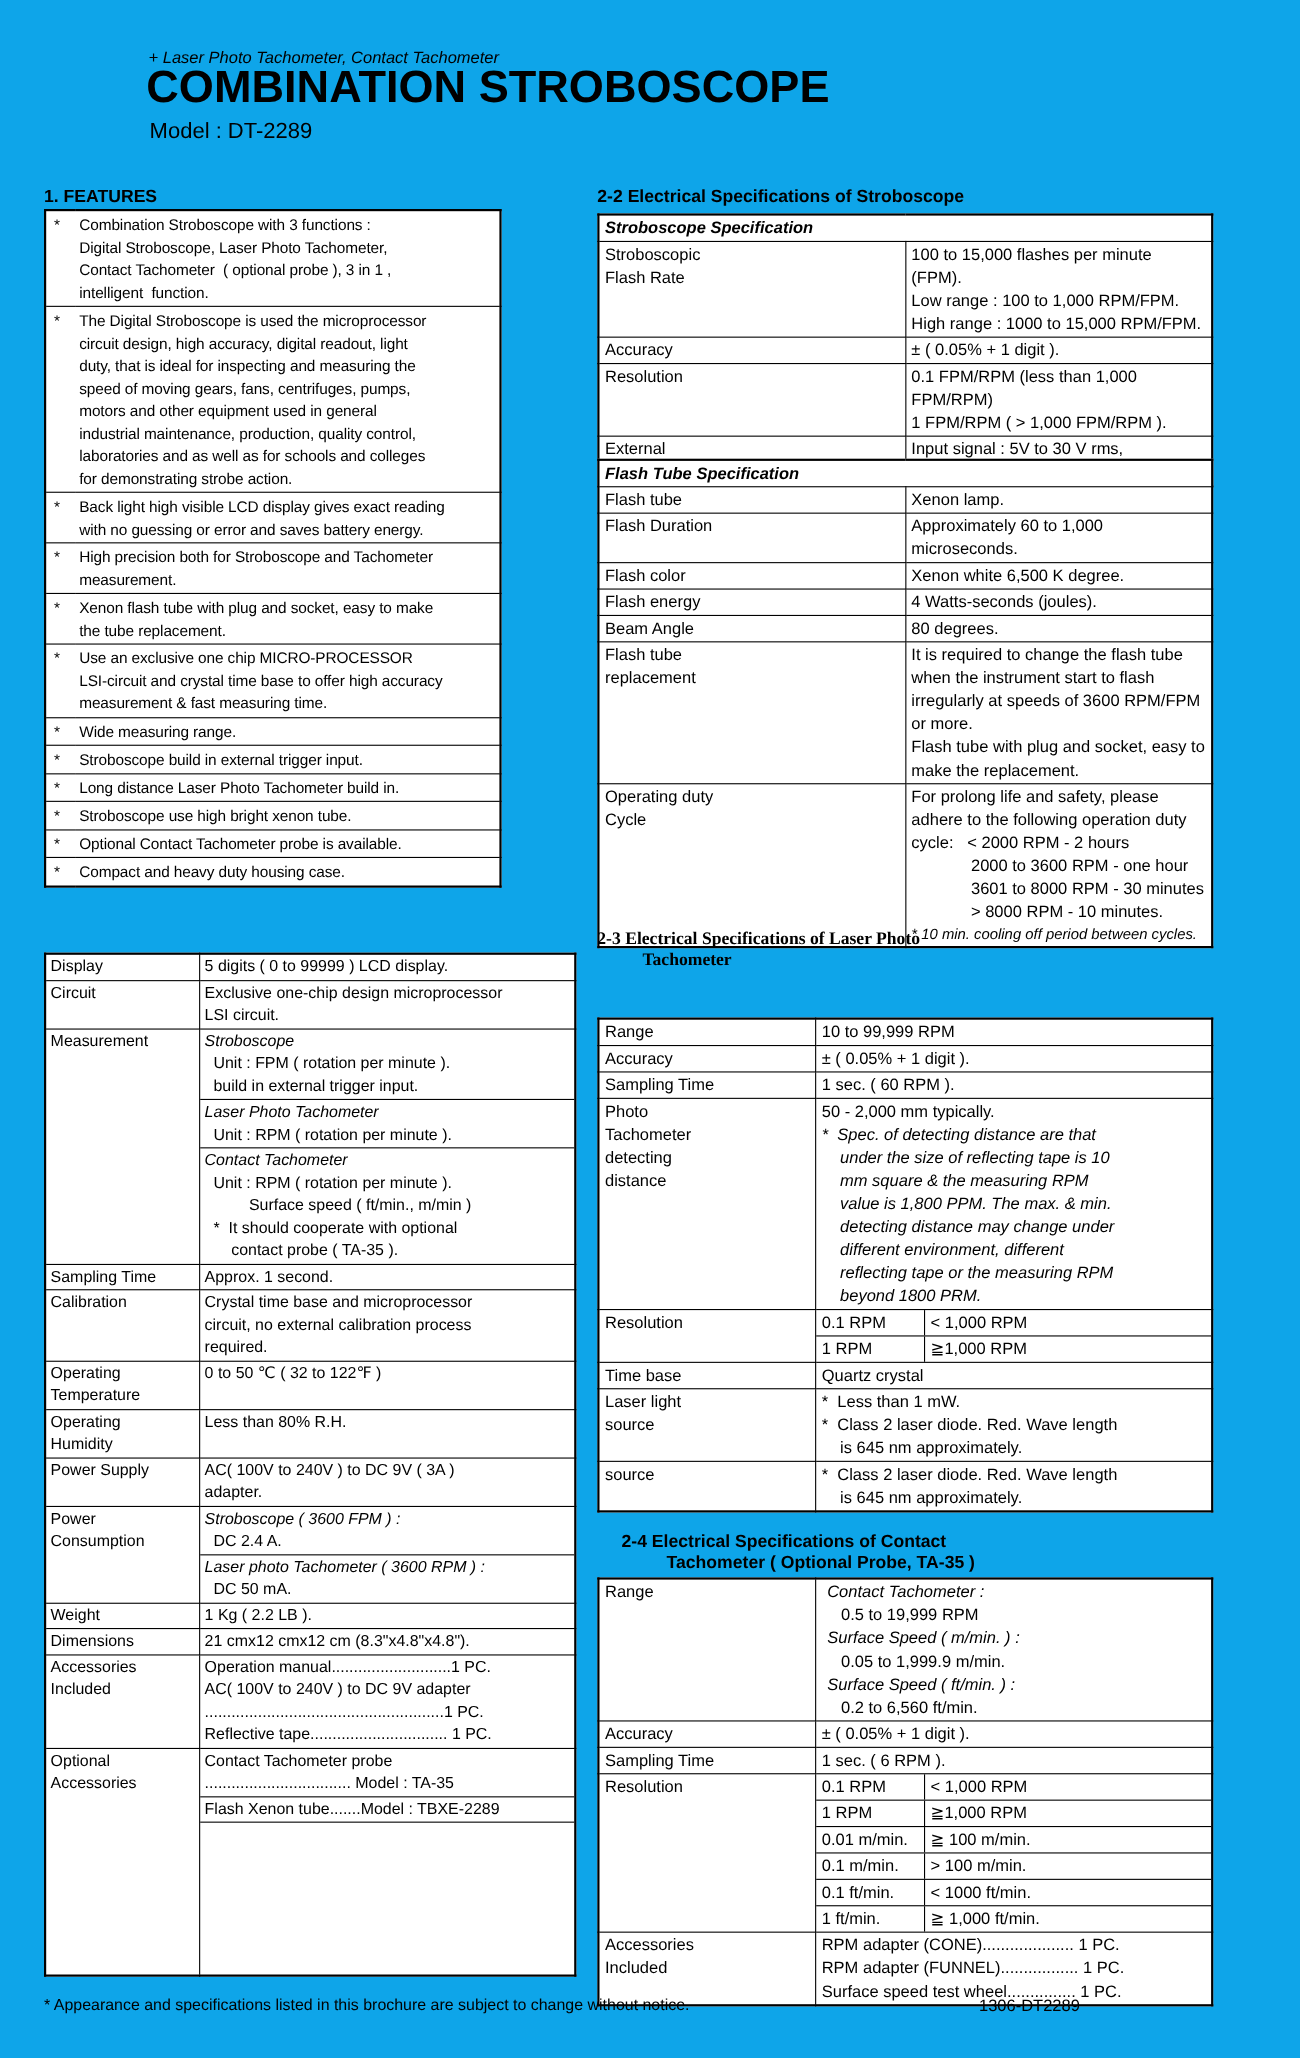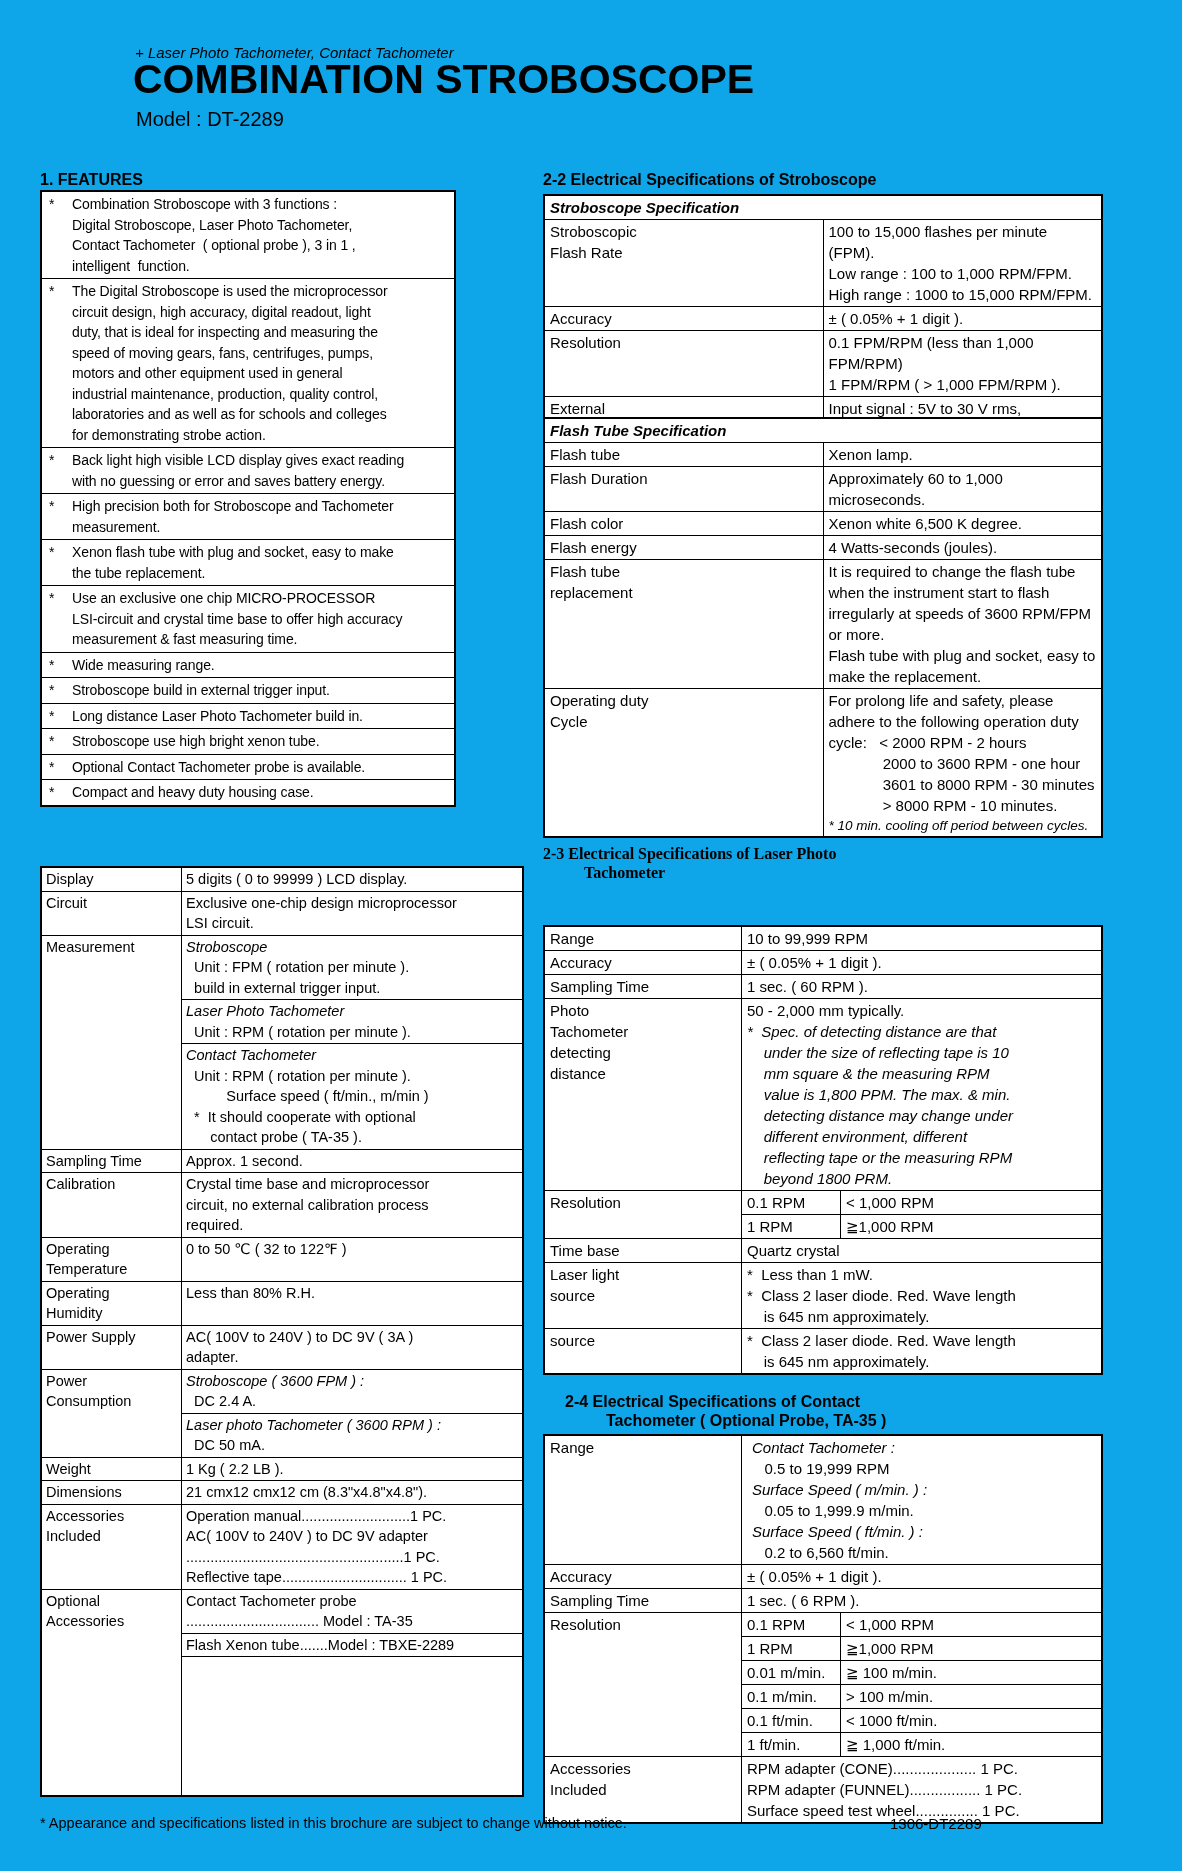--- a/index.html
+++ b/index.html
@@ -286,6 +286,10 @@
     <tr>
       <td class="lbl pw">Flash energy</td>
       <td class="pw">4 Watts-seconds (joules).</td>
+    </tr>
+    <tr>
+      <td class="lbl pw">Beam Angle</td>
+      <td class="pw">80 degrees.</td>
     </tr>
     <tr>
       <td class="lbl pw">Flash tube

